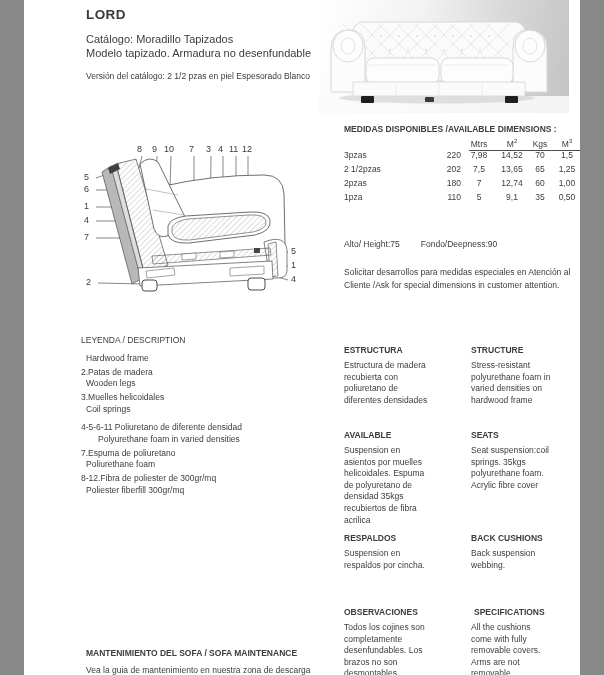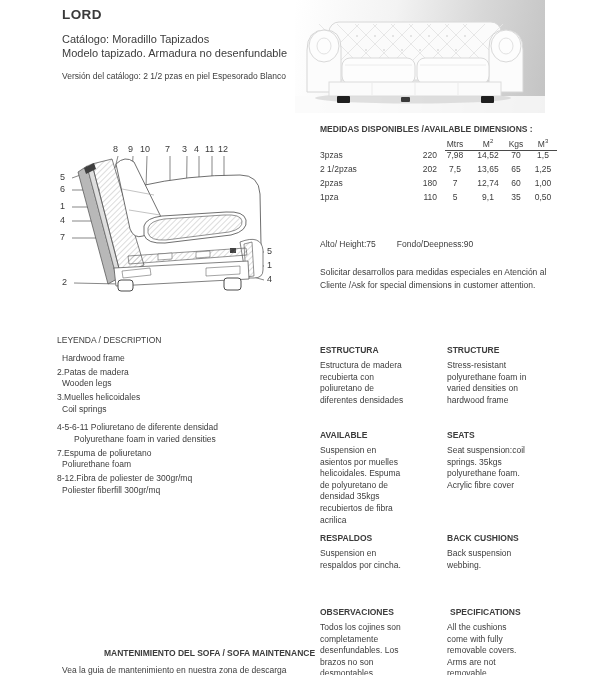--- a/index.html
+++ b/index.html
@@ -4,8 +4,8 @@
 <style>
   html,body{margin:0;padding:0;background:#888;}
   .page{
-    position:relative;width:604px;height:675px;margin:0 auto;background:#ffffff;
-    font-family:"Liberation Sans", sans-serif;color:#3c3c3c;overflow:hidden;
+    position:relative;width:548px;height:675px;margin:0 auto;background:#ffffff;
+    font-family:"Liberation Sans", sans-serif;color:#3c3c3c;overflow:hidden;padding-left:8px;
     -webkit-font-smoothing:antialiased;
   }
   .abs{position:absolute;}

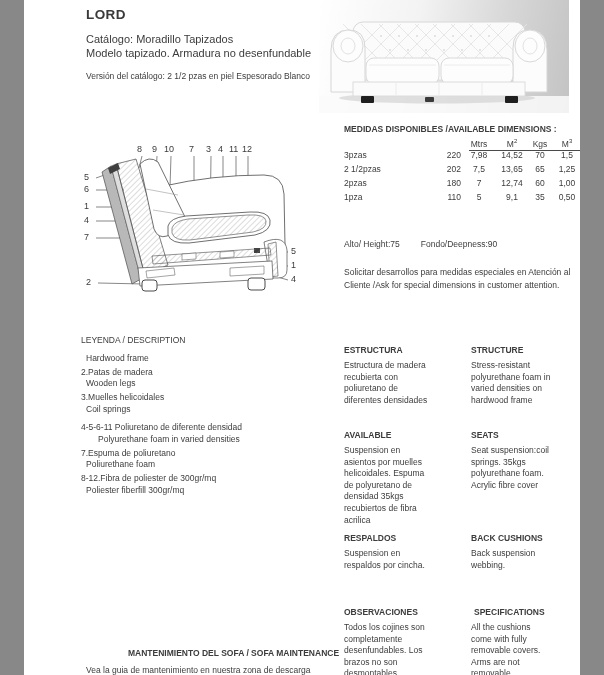--- a/index.html
+++ b/index.html
@@ -60,7 +60,7 @@
   .indent-sm{padding-left:3px;}
 
   
-  .maint-title{left:62px;top:648px;font-size:8.5px;font-weight:bold;margin-left:42px;}
+  .maint-title{left:62px;top:648px;font-size:8.5px;font-weight:bold;}
   .maint-body{left:62px;top:665px;font-size:8.5px;}
 </style>
 </head>

